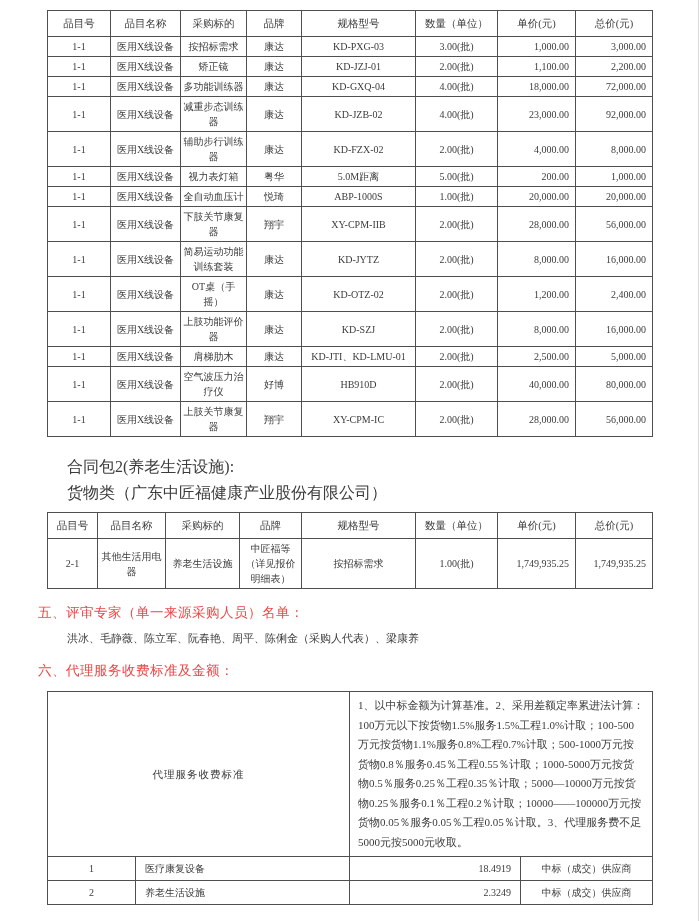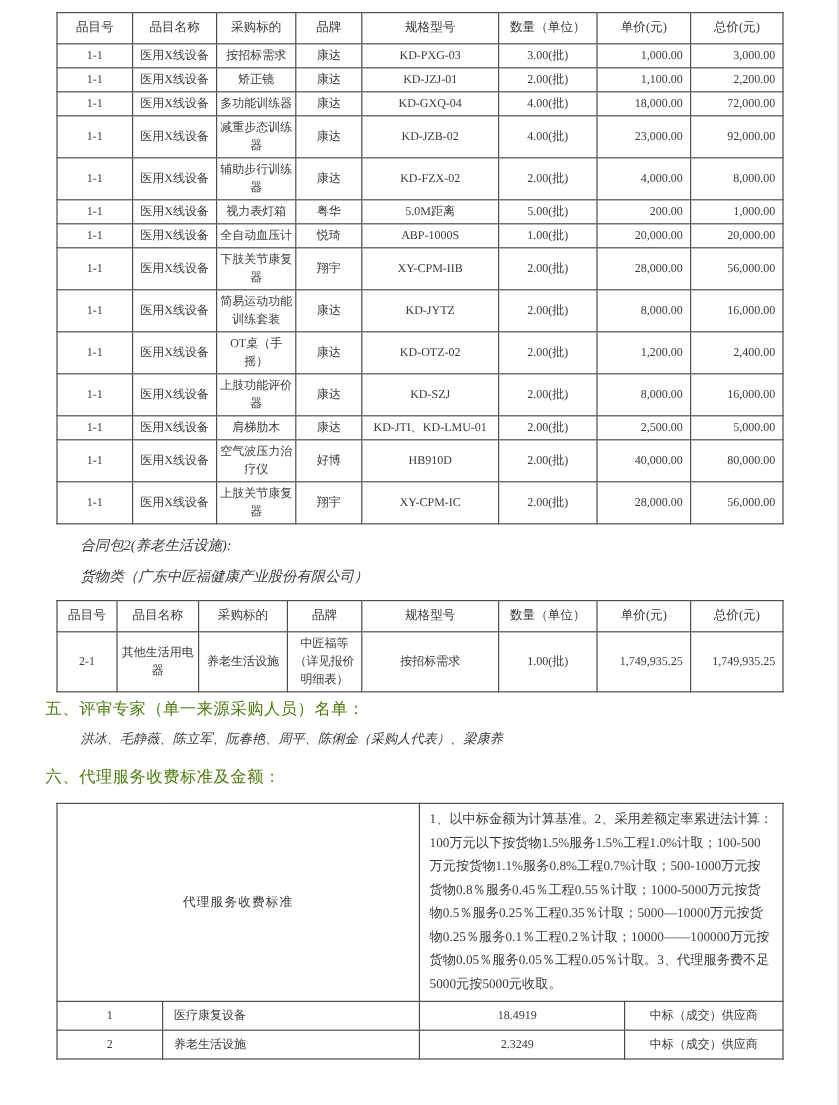--- a/index.html
+++ b/index.html
@@ -32,10 +32,9 @@
   .items td.c6, .items td.c7 { text-align: right; padding-right: 6px; }
 
   .intro-line {
-    margin: 9px 0 0 20px;
-    font-size: 12px;
+    margin: 21px 0 0 20px;
+    font-size: 16px;
     line-height: 17px;
-    font-style: italic;
   }
   .intro-line.second { margin-top: 9px; margin-bottom: 11px; }
 

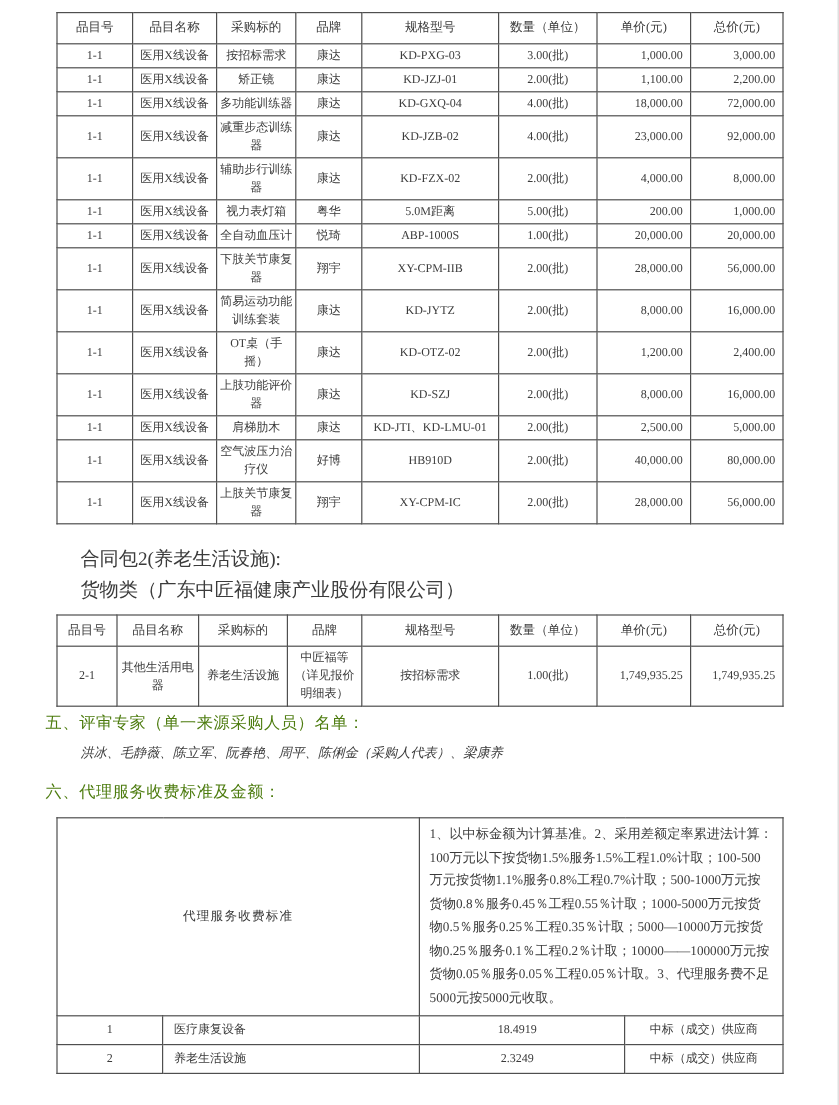--- a/index.html
+++ b/index.html
@@ -39,10 +39,10 @@
   .intro-line.second { margin-top: 9px; margin-bottom: 11px; }
 
   .heading {
-    margin: 4px 0 0 -9px;
+    margin: 14px 0 0 -9px;
     font-size: 13.5px;
     line-height: 19px;
-    color: #4d7c0f;
+    color: #ef4444;
     letter-spacing: 0.5px;
   }
   .names-line {

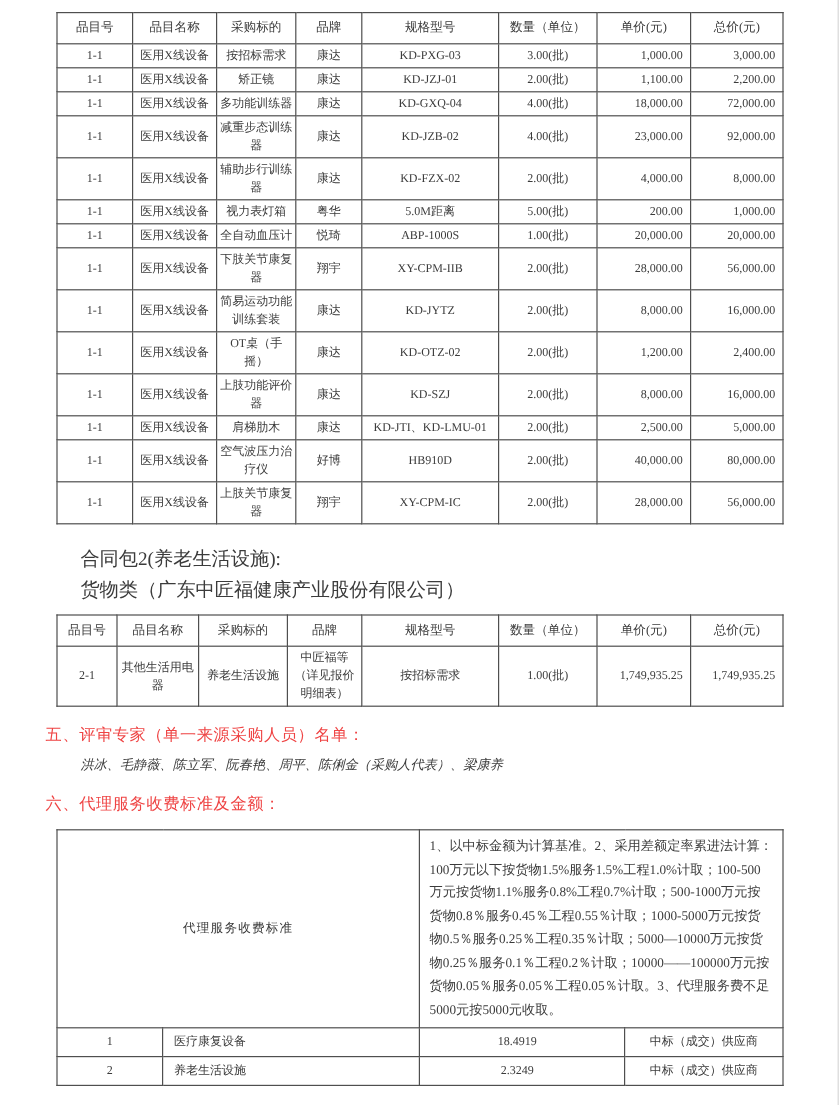--- a/index.html
+++ b/index.html
@@ -49,7 +49,6 @@
     margin: 8px 0 0 20px;
     font-size: 11px;
     line-height: 16px;
-    font-style: italic;
   }
   .heading.six { margin-top: 16px; margin-bottom: 10px; font-family: Liberation Mono, monospace; }
 

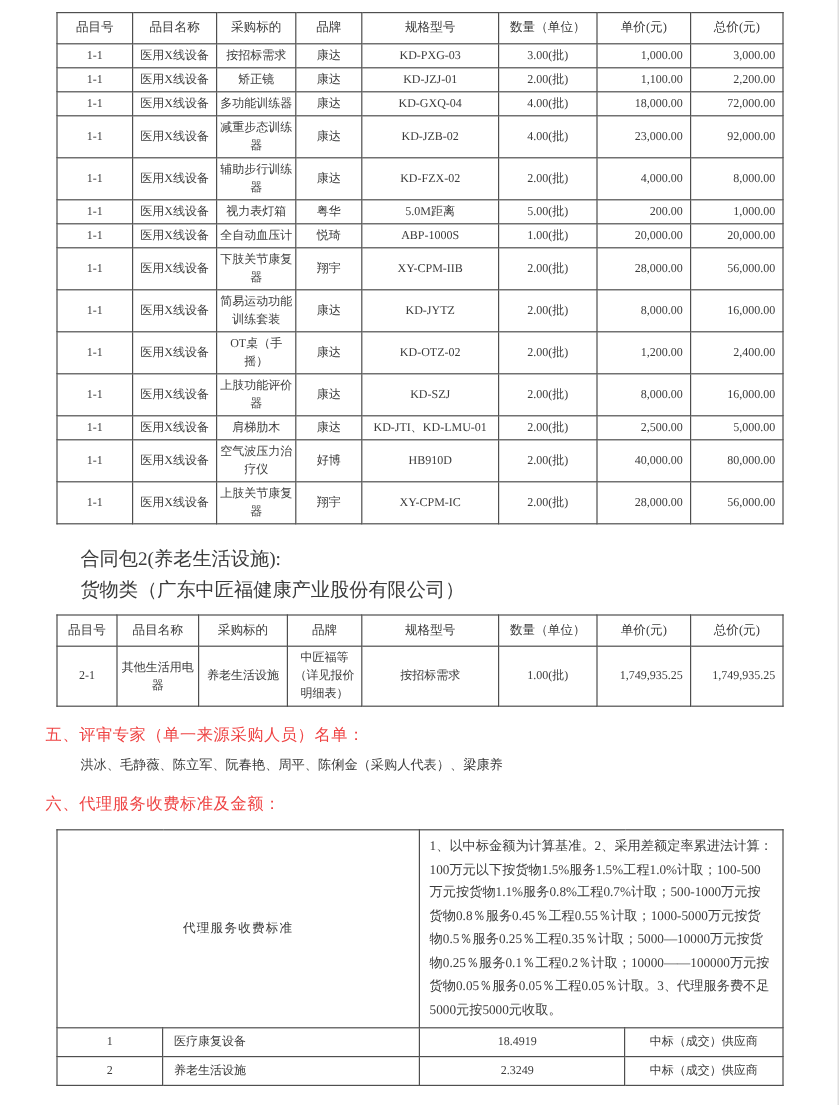--- a/index.html
+++ b/index.html
@@ -64,7 +64,7 @@
   .fee th { padding: 6px 2px; }
   .fee td.c0 { padding: 4px 1px; }
   .fee td.c1 { text-align: left; padding: 4px 12px 4px 9px; }
-  .fee td.c2 { padding: 4px 9px 4px 1px; }
+  .fee td.c2 { text-align: right; padding: 4px 9px 4px 1px; }
   .fee td.c3 { padding: 0 1px; }
 </style>
 </head>

